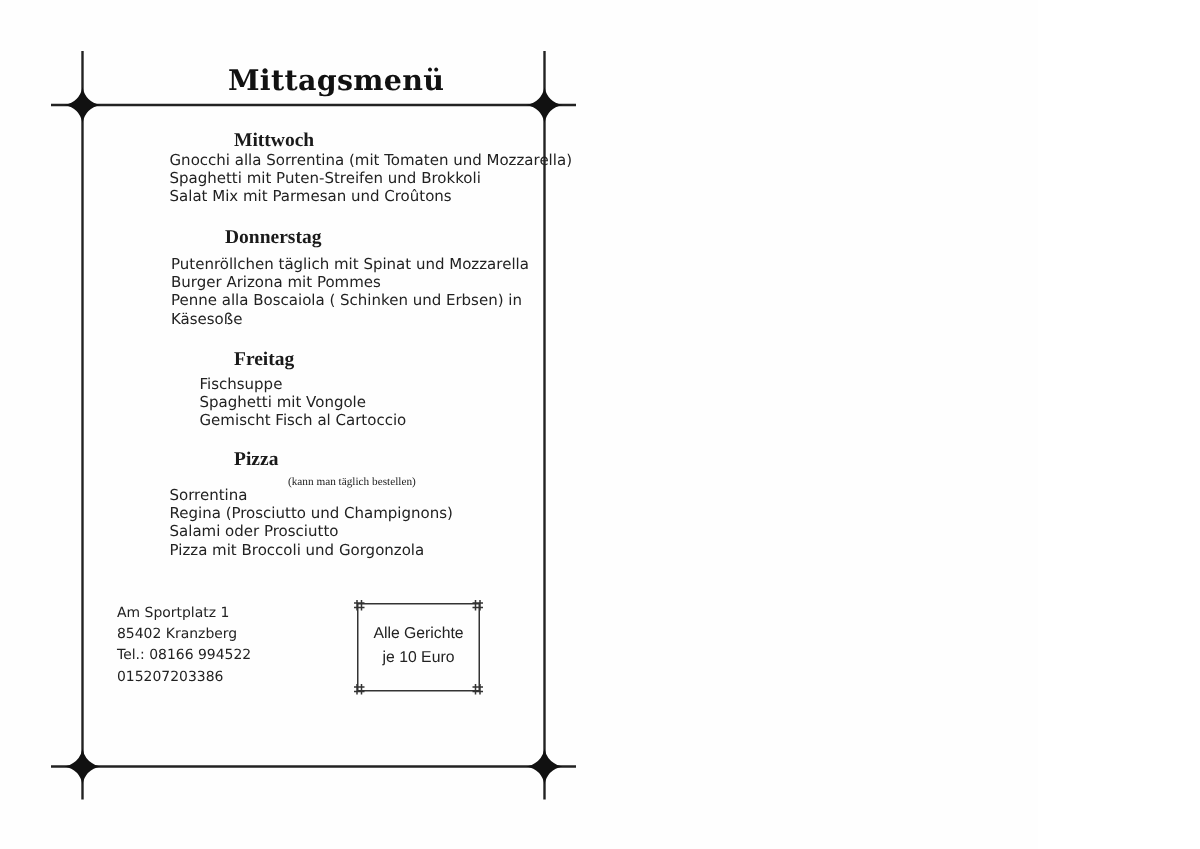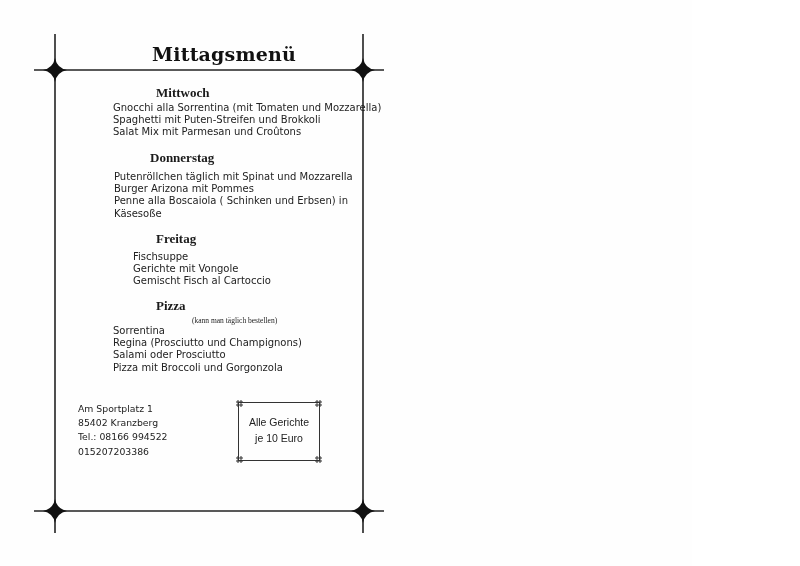--- a/index.html
+++ b/index.html
@@ -56,7 +56,7 @@
   <div class="abs day" style="left:156px; top:231px;">Freitag</div>
   <div class="abs" style="left:109px; top:251px;margin-left:24px;">
     <div class="item">Fischsuppe</div>
-    <div class="item">Gerichte mit Vongole</div>
+    <div class="item">Spaghetti mit Vongole</div>
     <div class="item">Gemischt Fisch al Cartoccio</div>
   </div>
 

